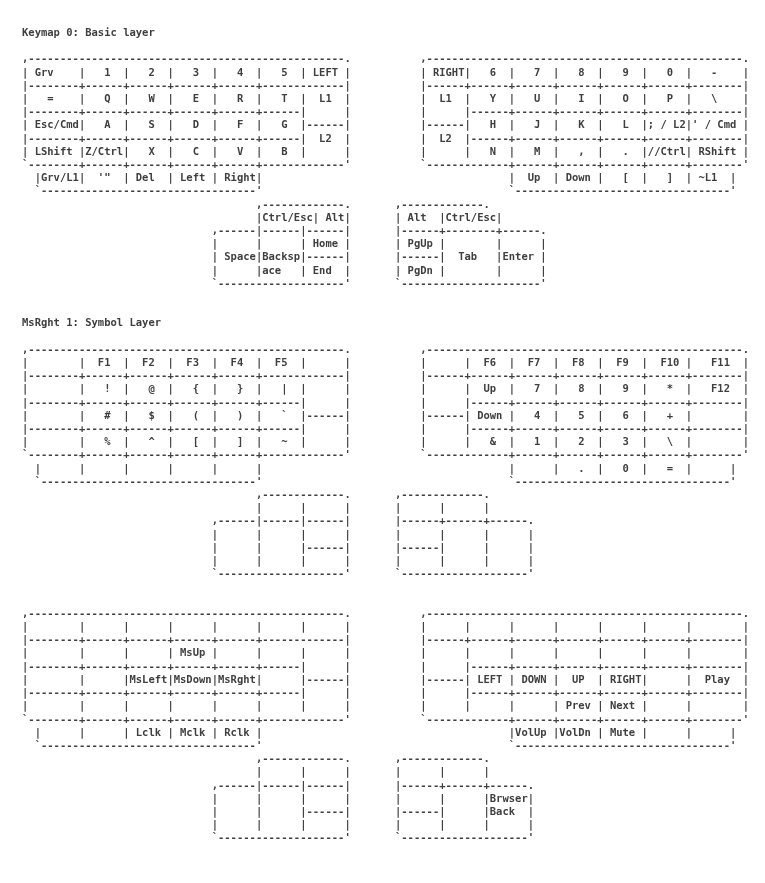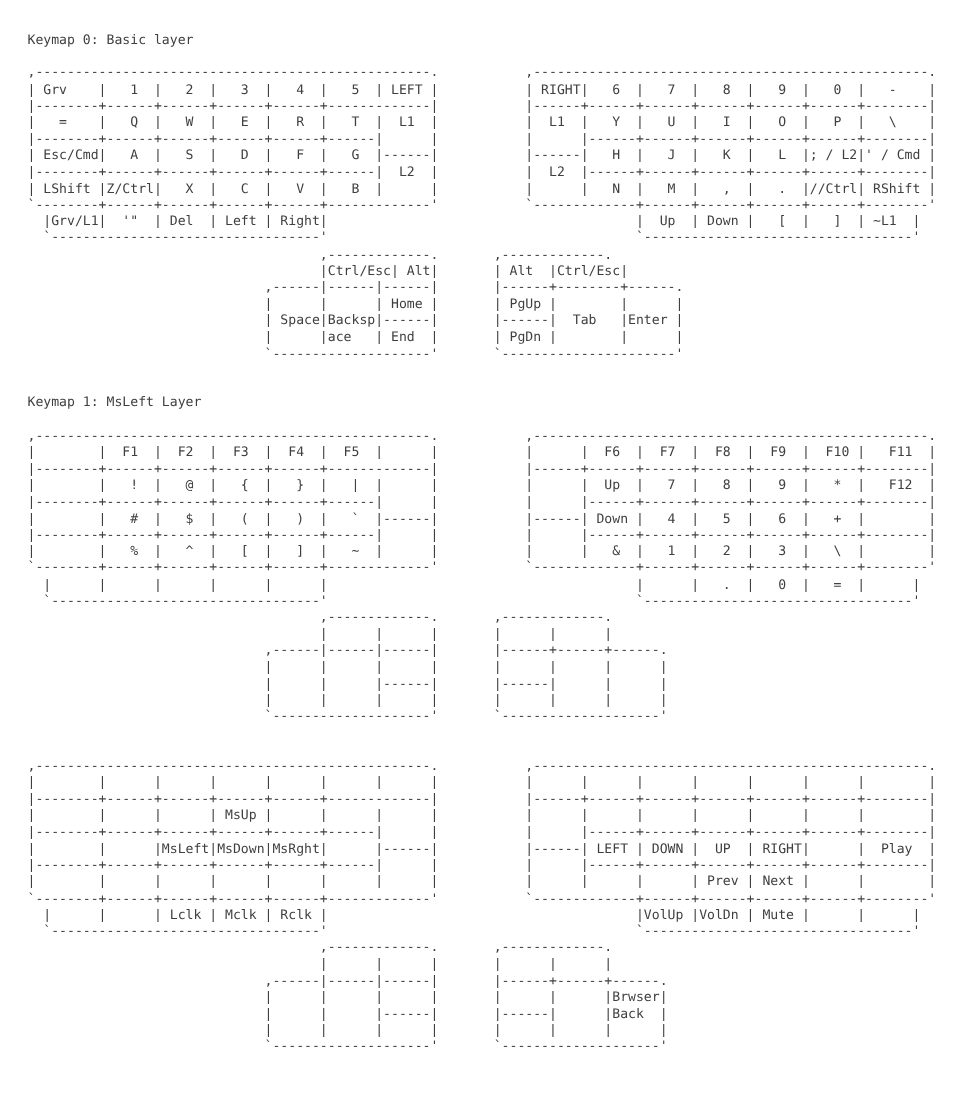--- a/index.html
+++ b/index.html
@@ -21,6 +21,7 @@
     line-height: 13.2px;
     color: #3f3f3f;
     white-space: pre;
+    font-weight: bold;
   }
   .keymap-title {
     margin-bottom: 13.2px; 

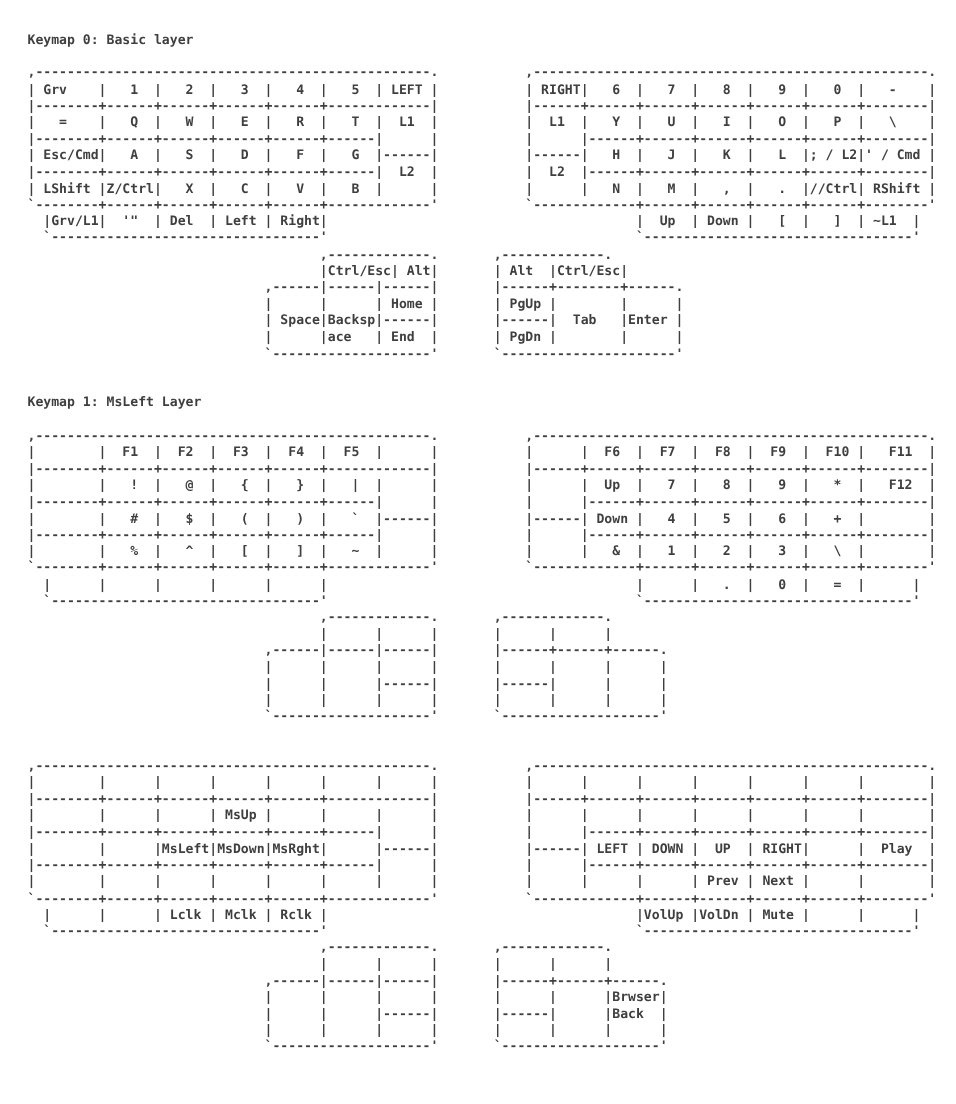--- a/index.html
+++ b/index.html
@@ -58,7 +58,7 @@
   </section>
 
   <section class="keymap-block">
-    <pre class="keymap-title">Keymap 1: MsLeft Layer</pre>
+    <pre class="keymap-title">MsRght 1: Symbol Layer</pre>
     <pre class="keymap-art">,--------------------------------------------------.           ,--------------------------------------------------.
 |        |  F1  |  F2  |  F3  |  F4  |  F5  |      |           |      |  F6  |  F7  |  F8  |  F9  |  F10 |   F11  |
 |--------+------+------+------+------+-------------|           |------+------+------+------+------+------+--------|

